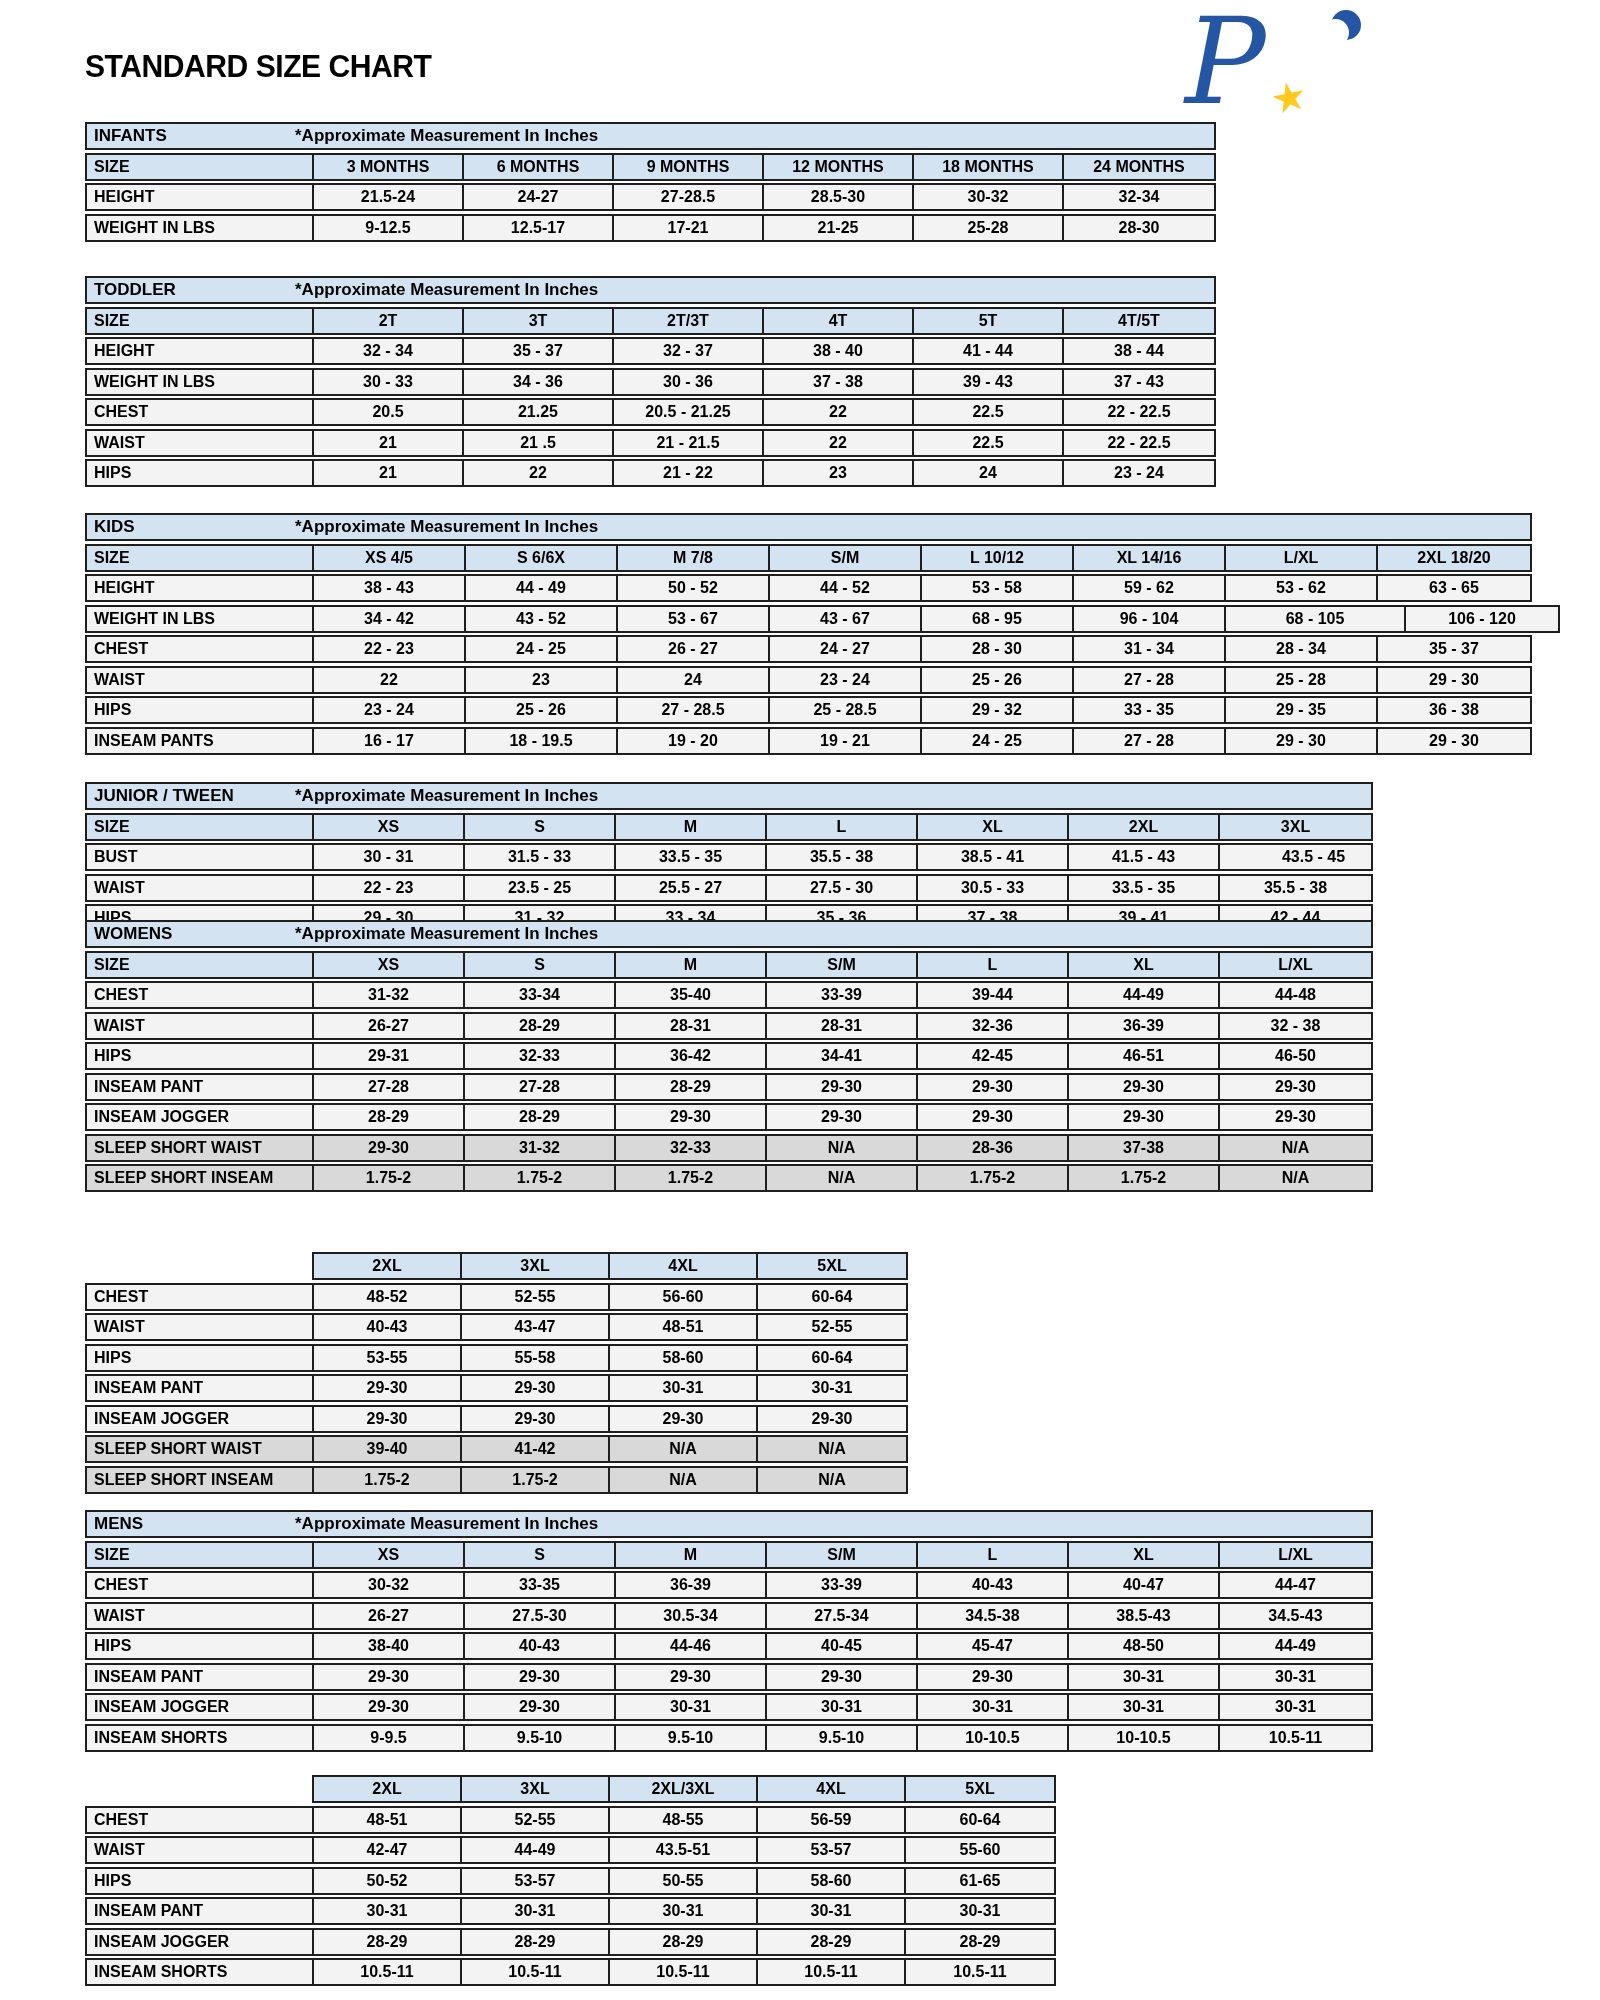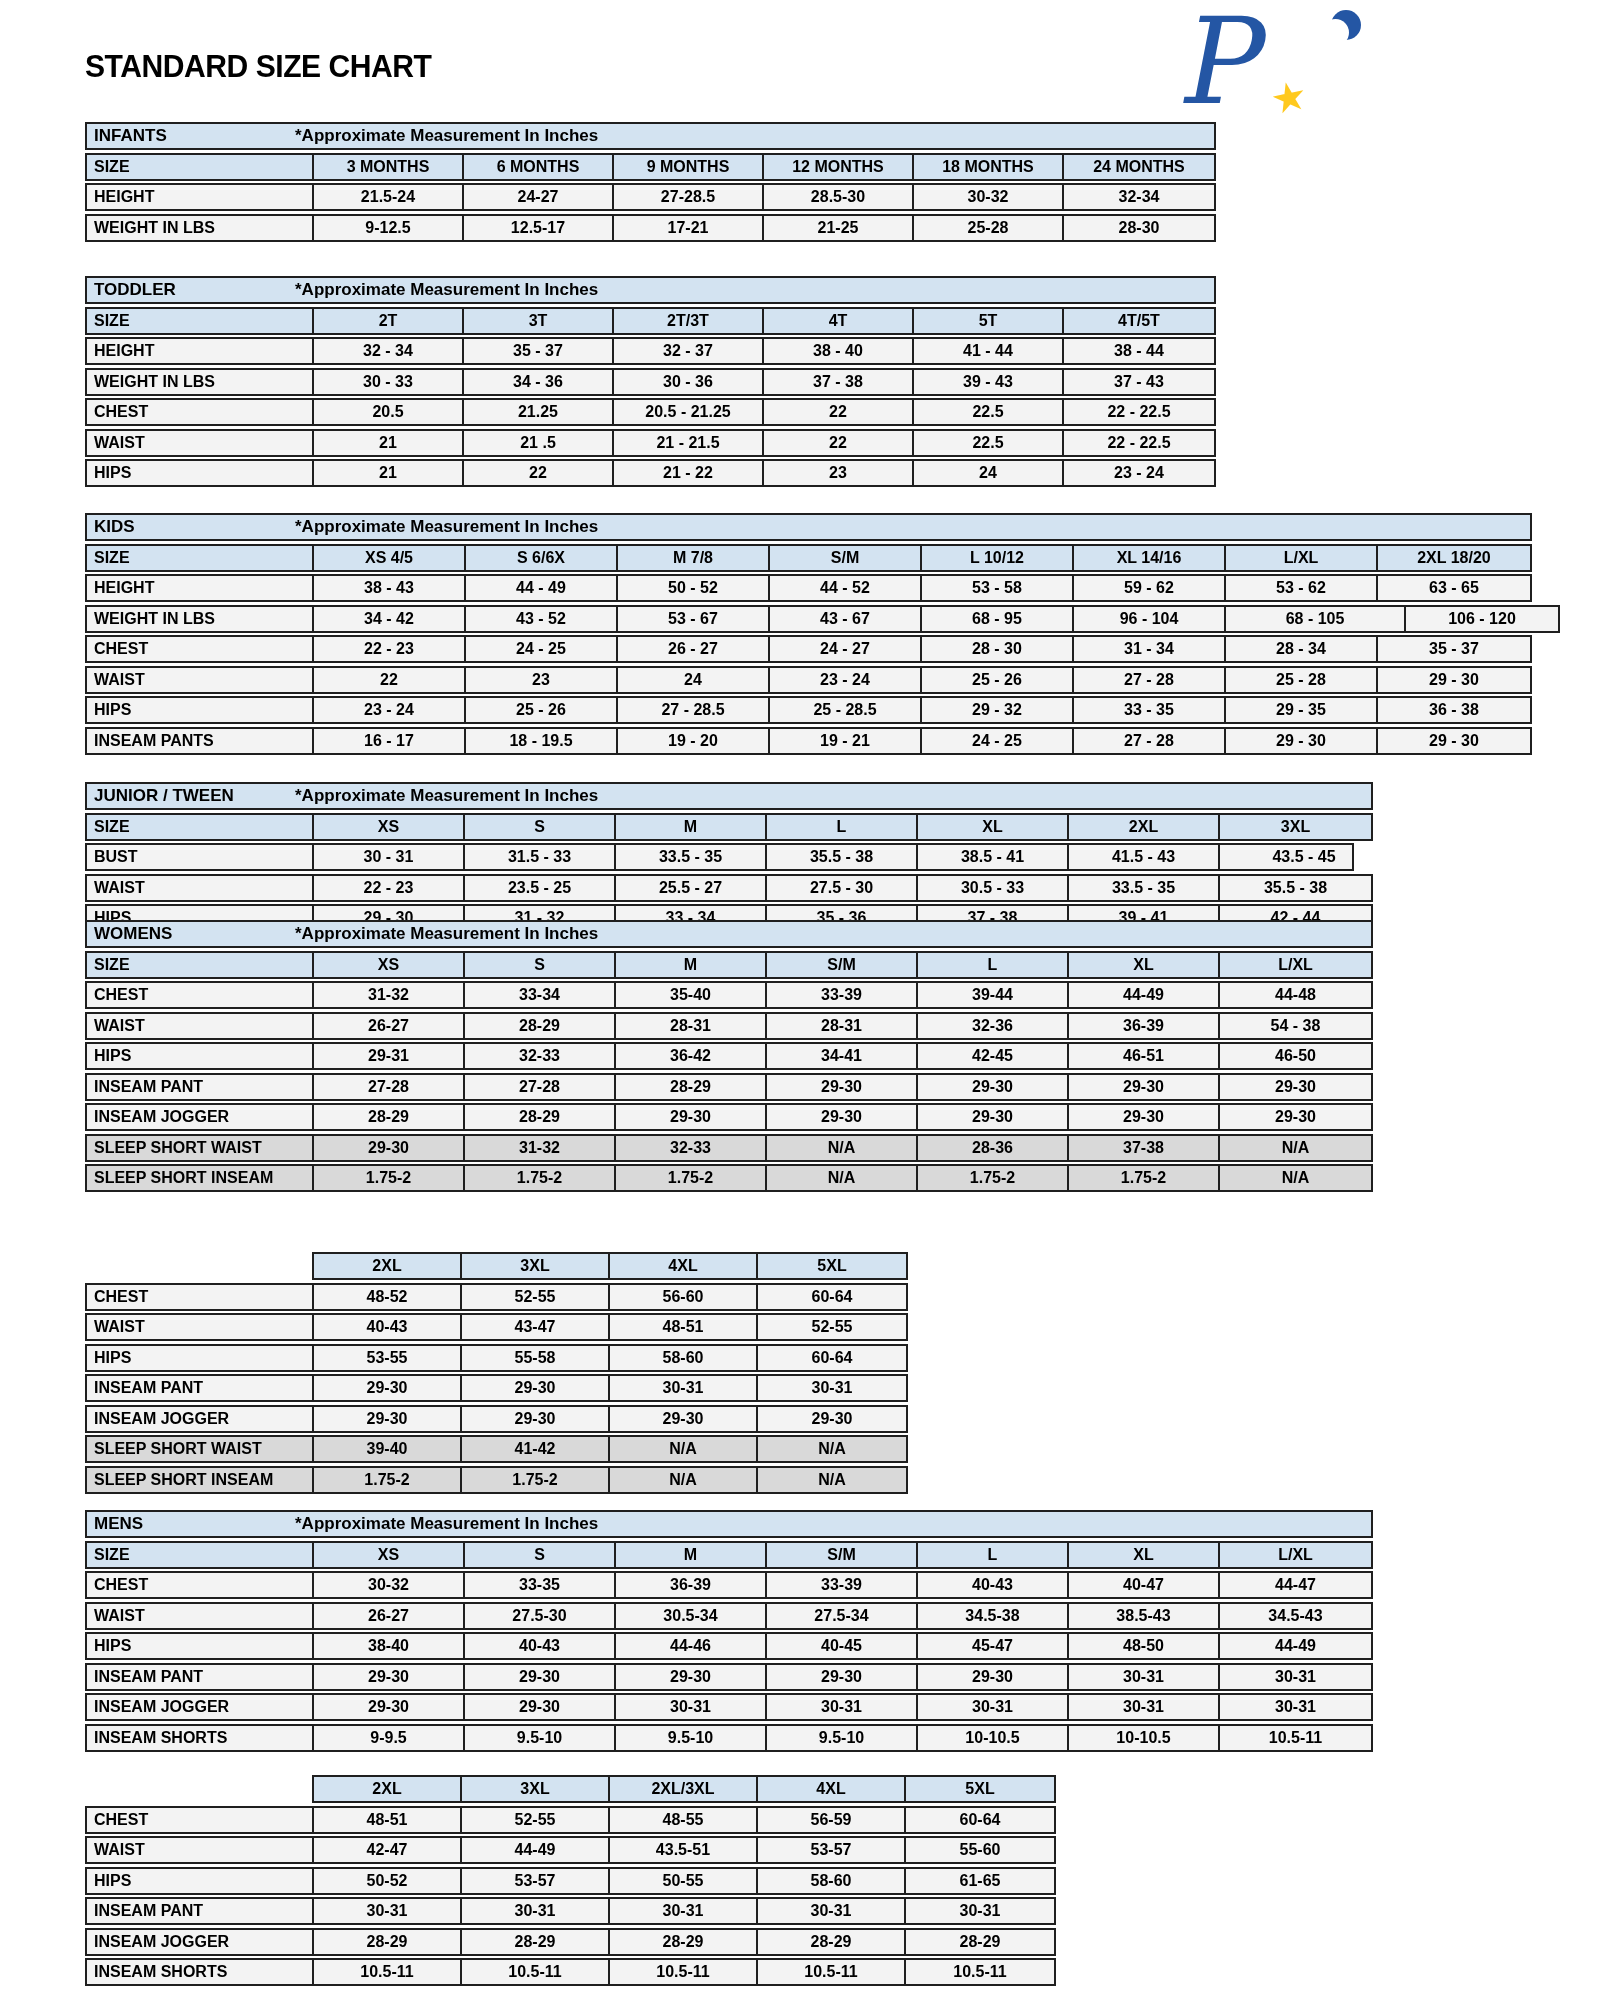--- a/index.html
+++ b/index.html
@@ -287,7 +287,7 @@
           <div class="cell" style="width: 151px;">35.5 - 38</div>
           <div class="cell" style="width: 151px;">38.5 - 41</div>
           <div class="cell" style="width: 151px;">41.5 - 43</div>
-          <div class="cell" style="width: 132px; padding-left: 36px;">43.5 - 45</div>
+          <div class="cell" style="width: 151px; padding-left: 36px;">43.5 - 45</div>
         </div>
         <div class="trow">
           <div class="cell label-cell">WAIST</div>

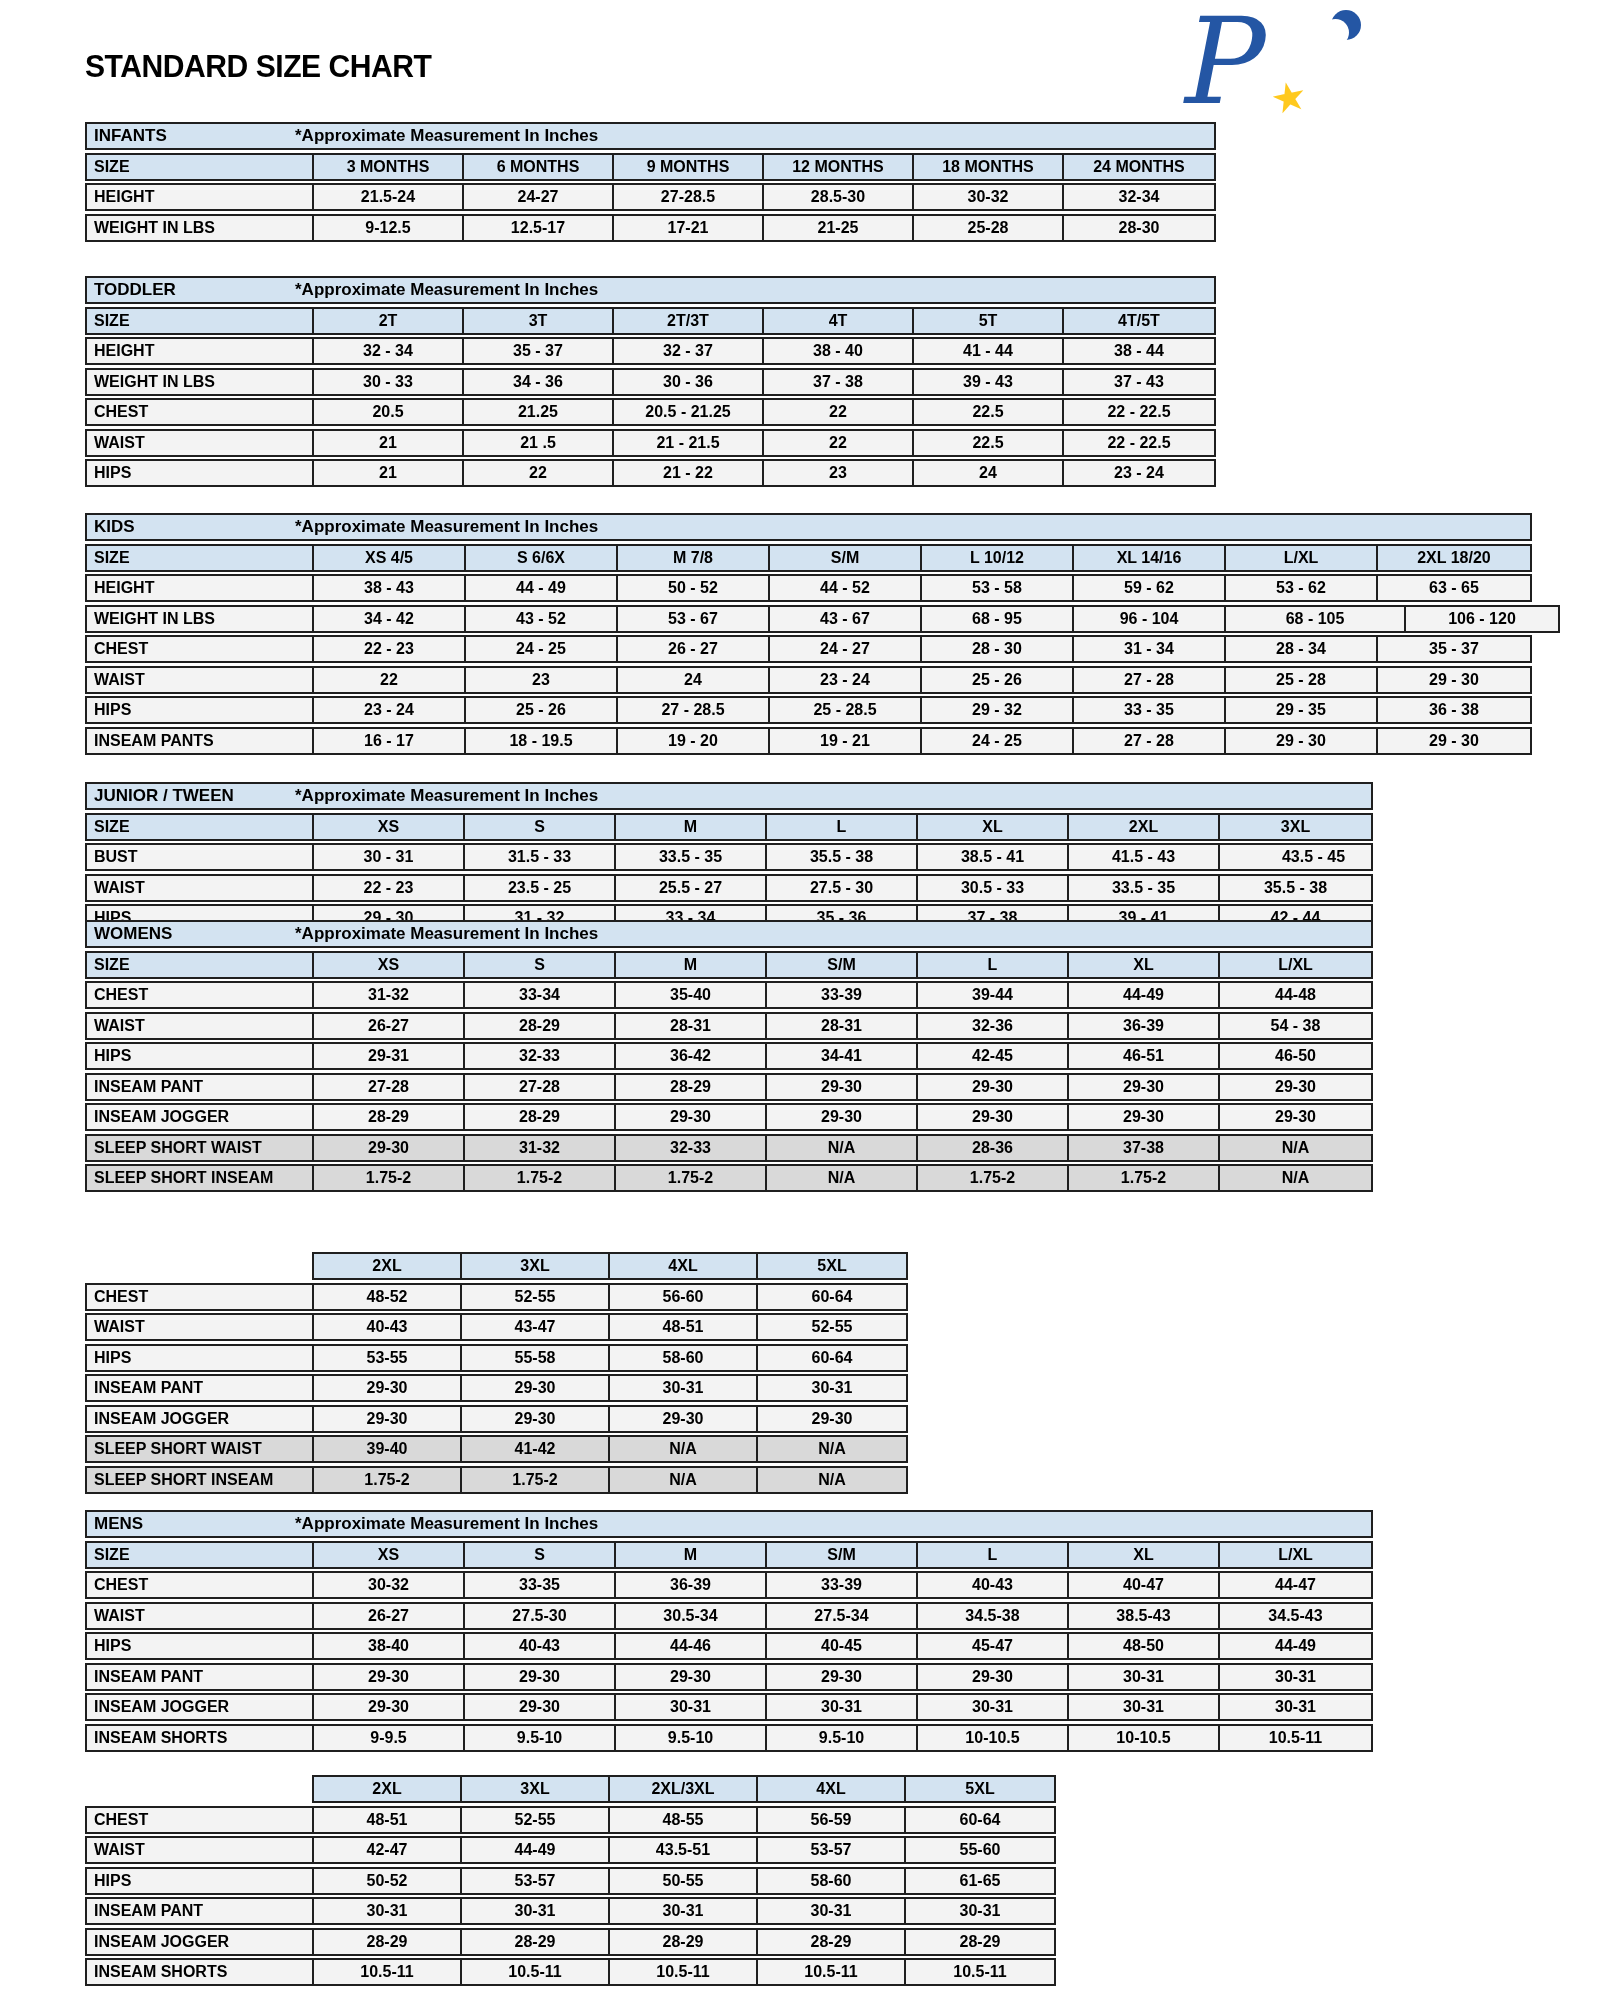--- a/index.html
+++ b/index.html
@@ -343,7 +343,7 @@
           <div class="cell" style="width: 151px;">28-31</div>
           <div class="cell" style="width: 151px;">32-36</div>
           <div class="cell" style="width: 151px;">36-39</div>
-          <div class="cell" style="width: 151px;">54 - 38</div>
+          <div class="cell" style="width: 151px;">32 - 38</div>
         </div>
         <div class="trow">
           <div class="cell label-cell">HIPS</div>

